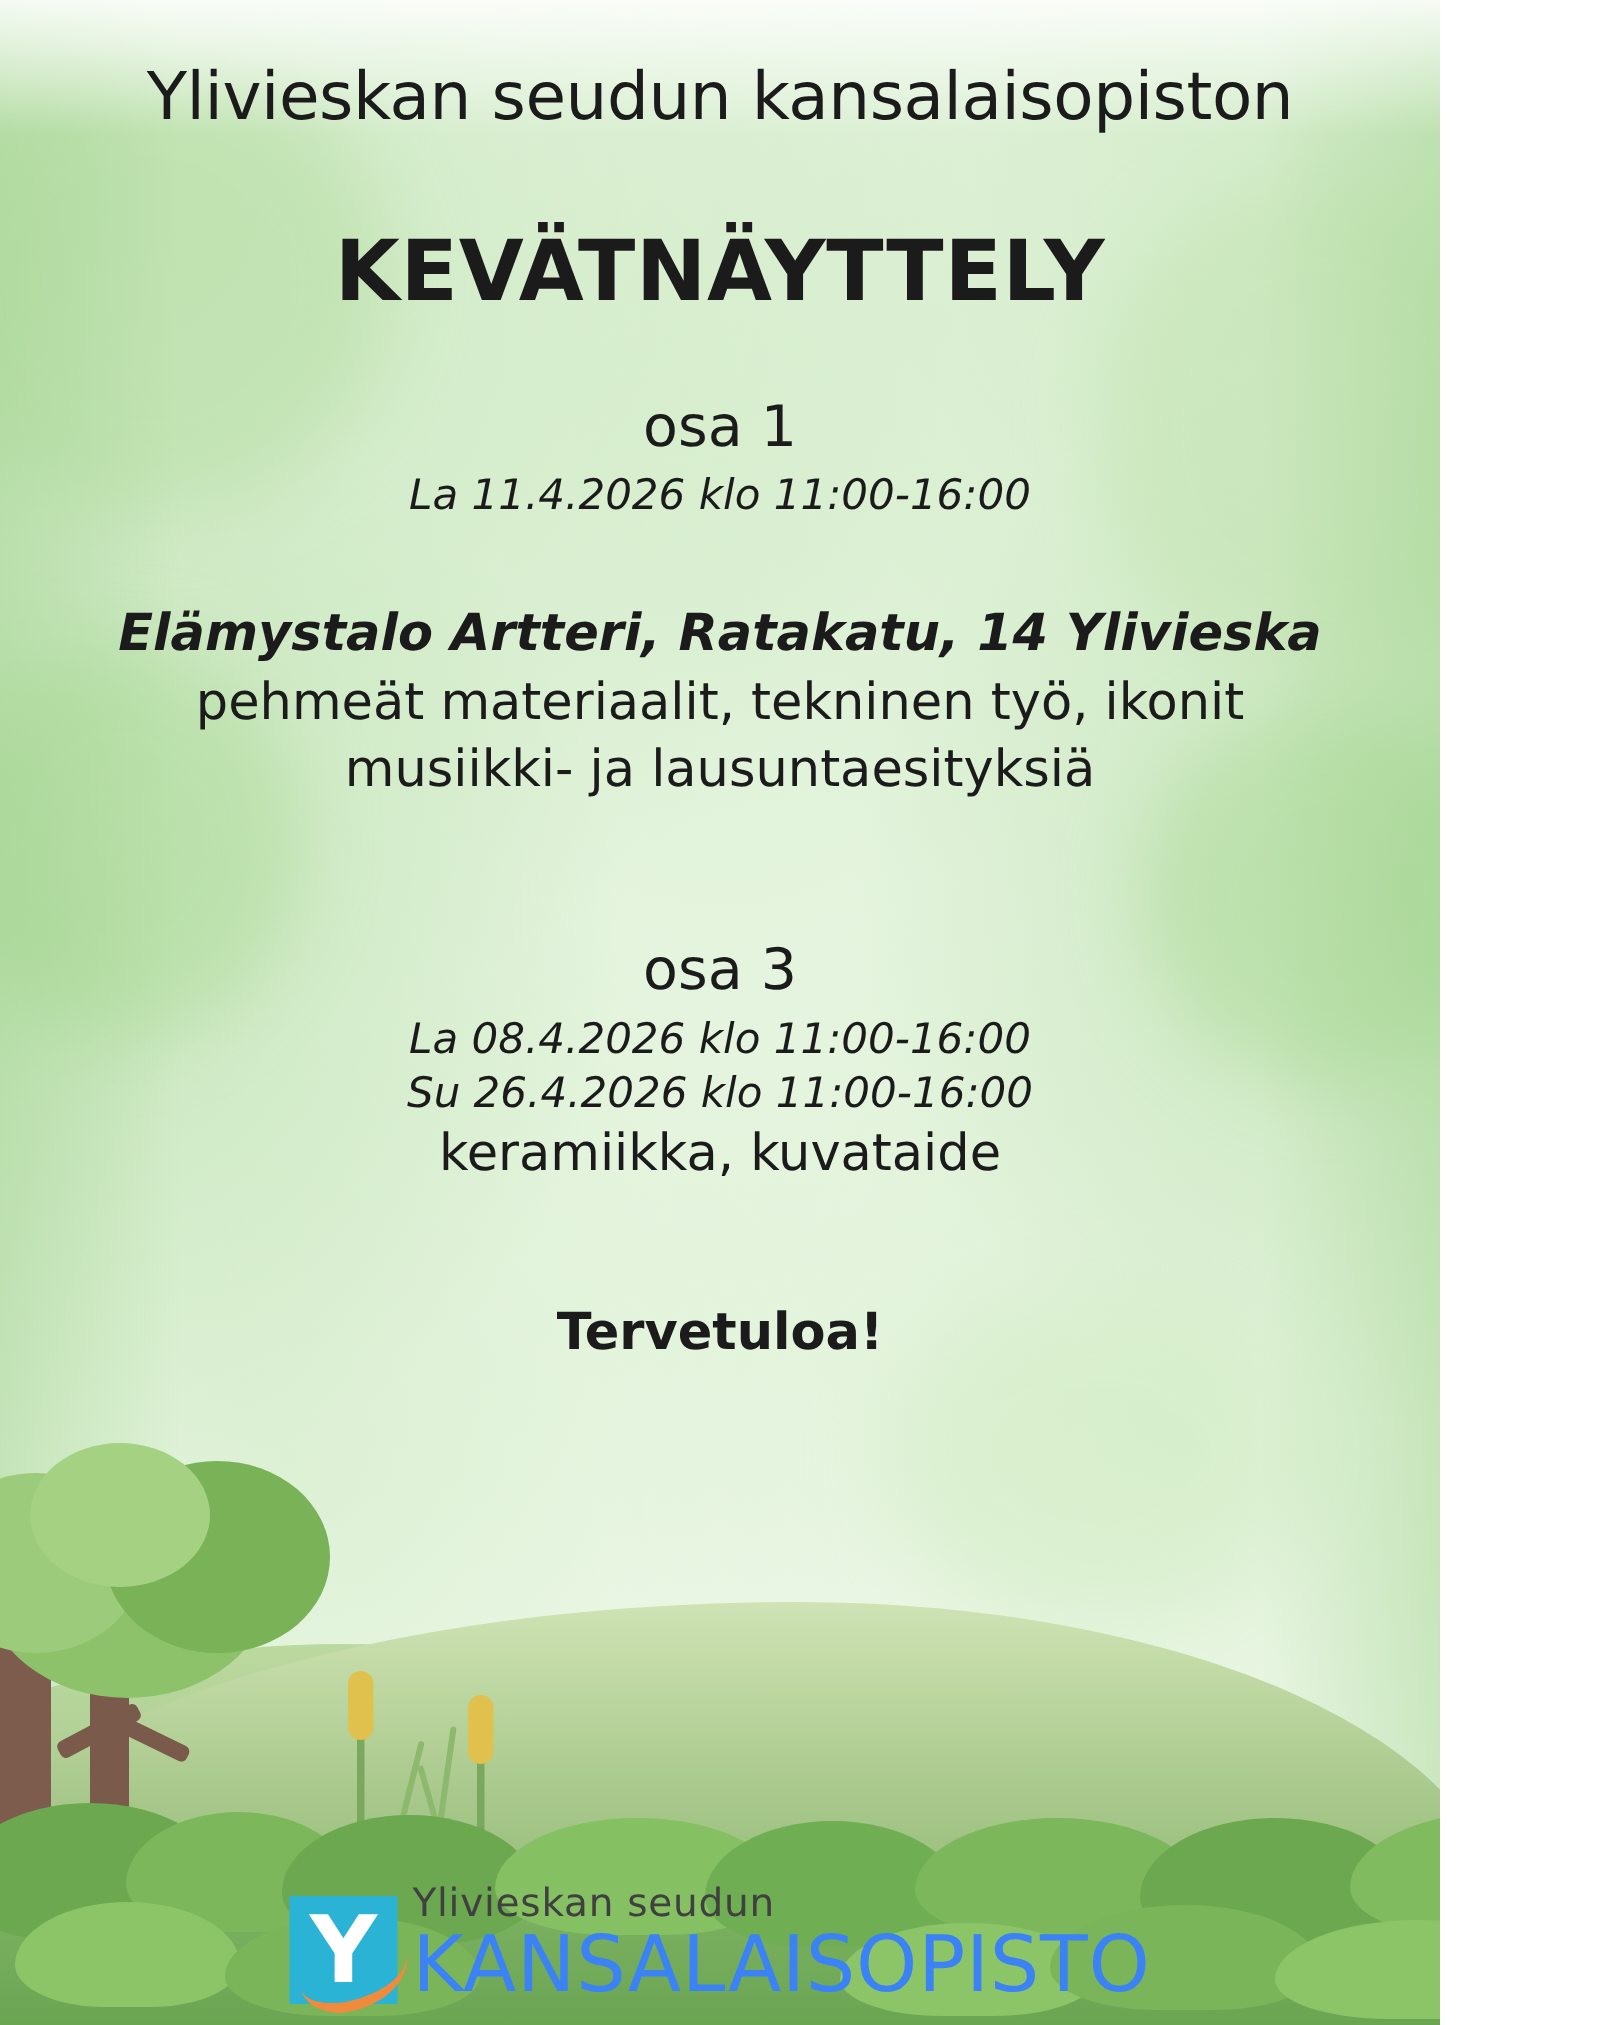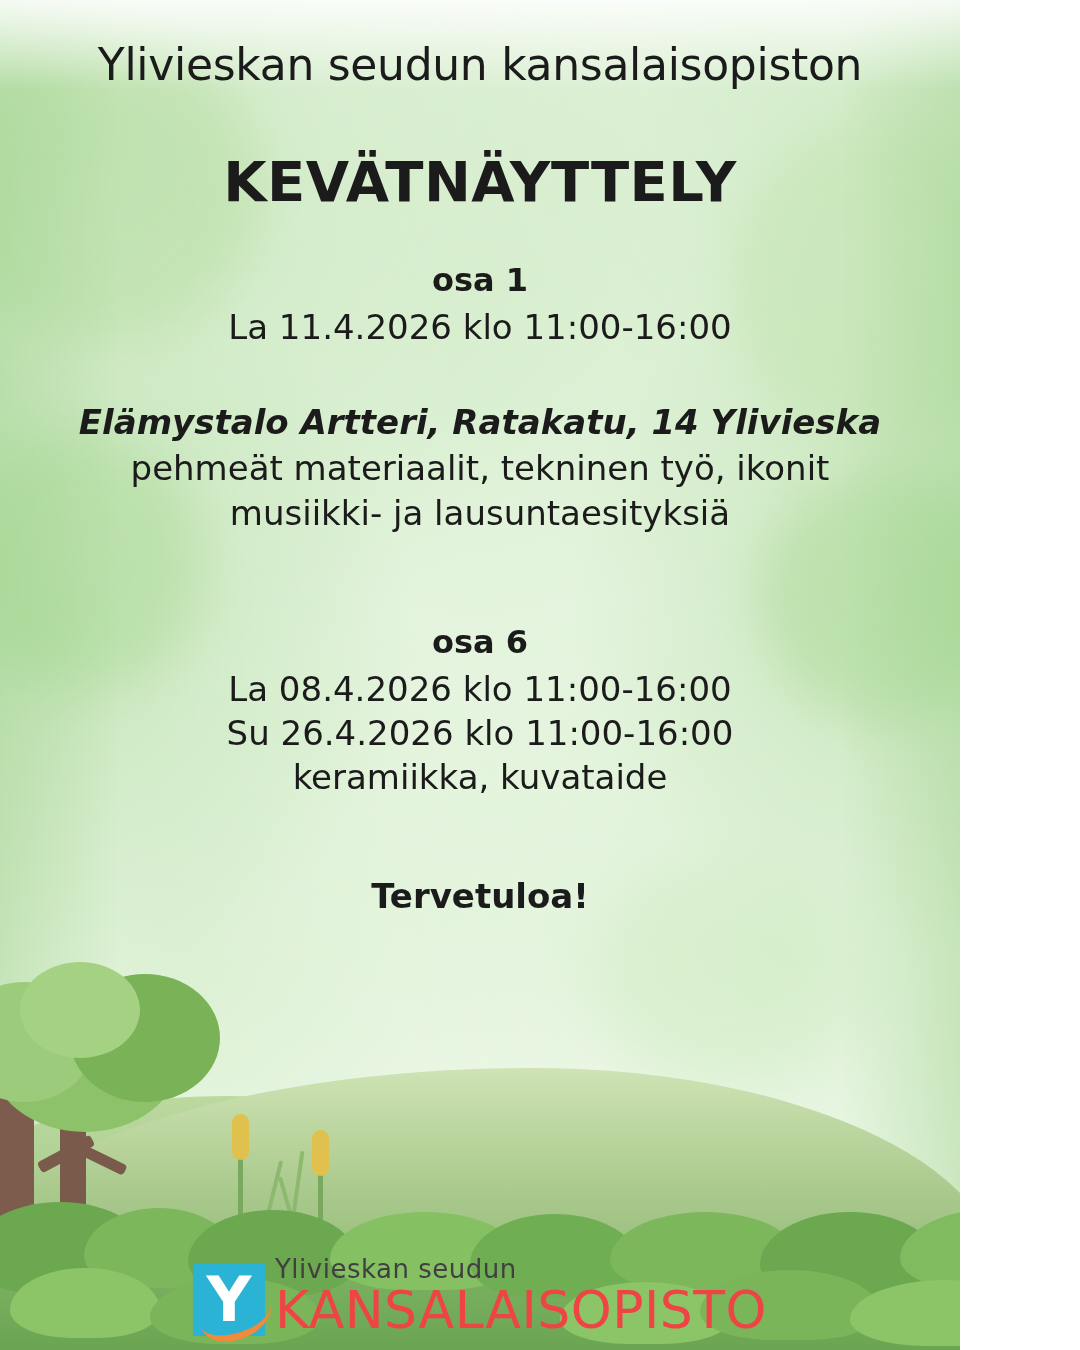--- a/index.html
+++ b/index.html
@@ -88,8 +88,8 @@
     margin: 0 0 46px 0;
   }
   .part-label {
-    font-size: 32px;
-    font-weight: 700;
+    font-size: 38px;
+    font-weight: 400;
     margin: 0 0 4px 0;
     line-height: 1.28;
   }

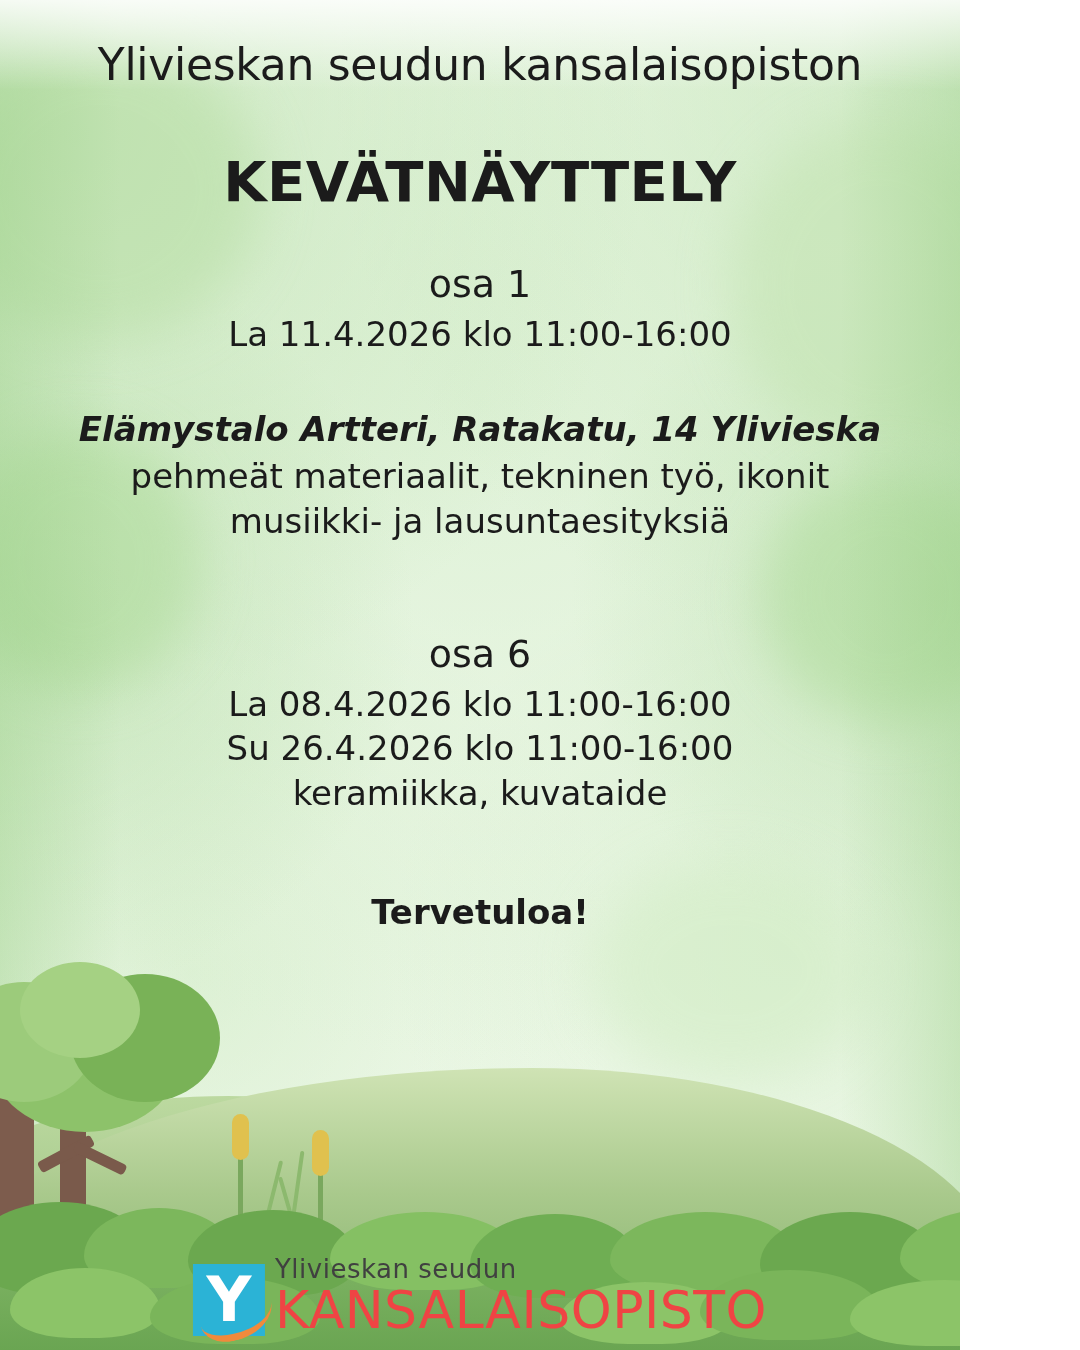--- a/index.html
+++ b/index.html
@@ -94,10 +94,11 @@
     line-height: 1.28;
   }
   .date-line {
-    font-size: 34px;
+    font-size: 28px;
     font-weight: 400;
     line-height: 1.30;
     margin: 0;
+    font-style: italic;
   }
   .venue {
     font-size: 34px;

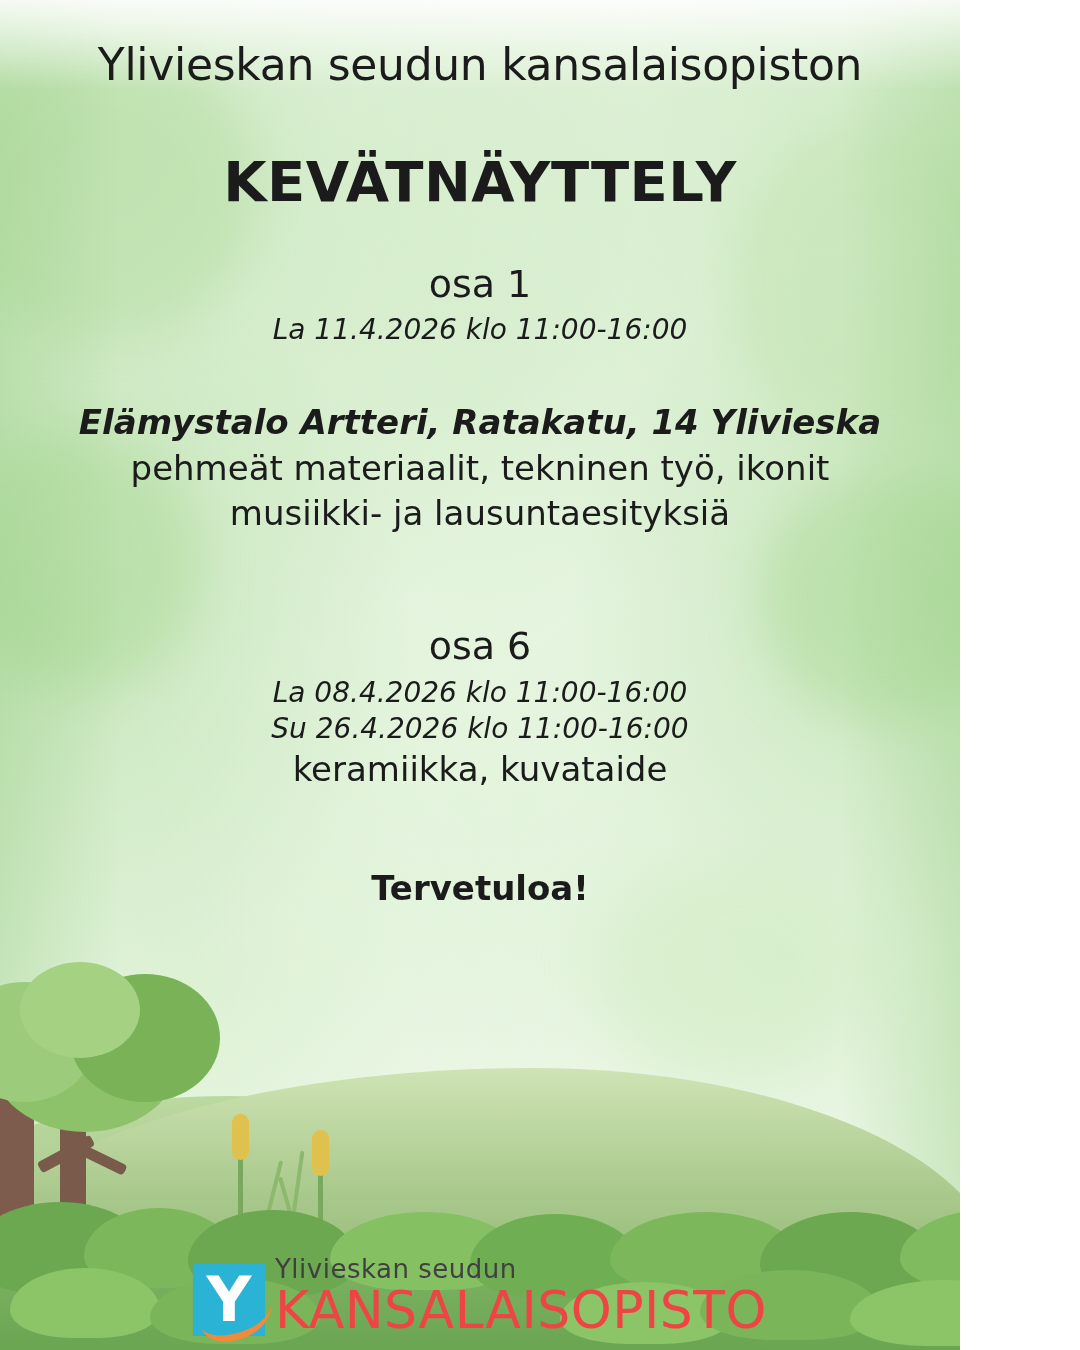--- a/index.html
+++ b/index.html
@@ -298,7 +298,7 @@
 
     <div class="spacer-block"></div>
 
-    <p class="part-label">osa 6</p>
+    <p class="part-label">osa 3</p>
     <p class="date-line">La 08.4.2026 klo 11:00-16:00</p>
     <p class="date-line">Su 26.4.2026 klo 11:00-16:00</p>
 

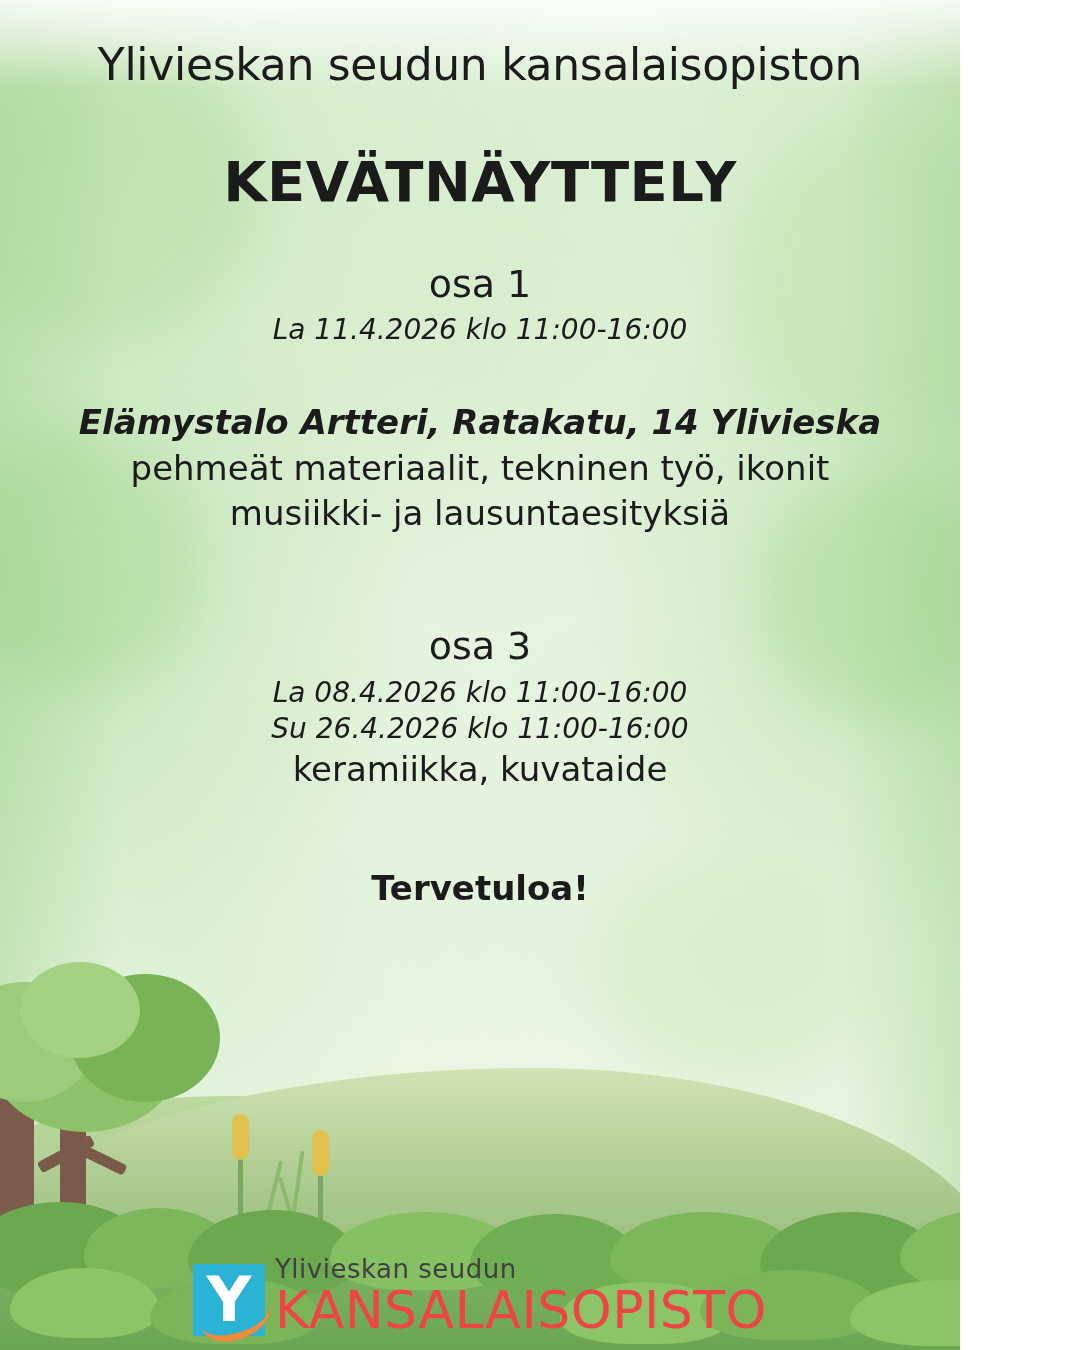--- a/index.html
+++ b/index.html
@@ -262,7 +262,7 @@
   }
   .logo-bottom {
     font-size: 52px;
-    color: #ef4444;
+    color: #3b82f6;
     letter-spacing: 0.5px;
     font-weight: 400;
   }

